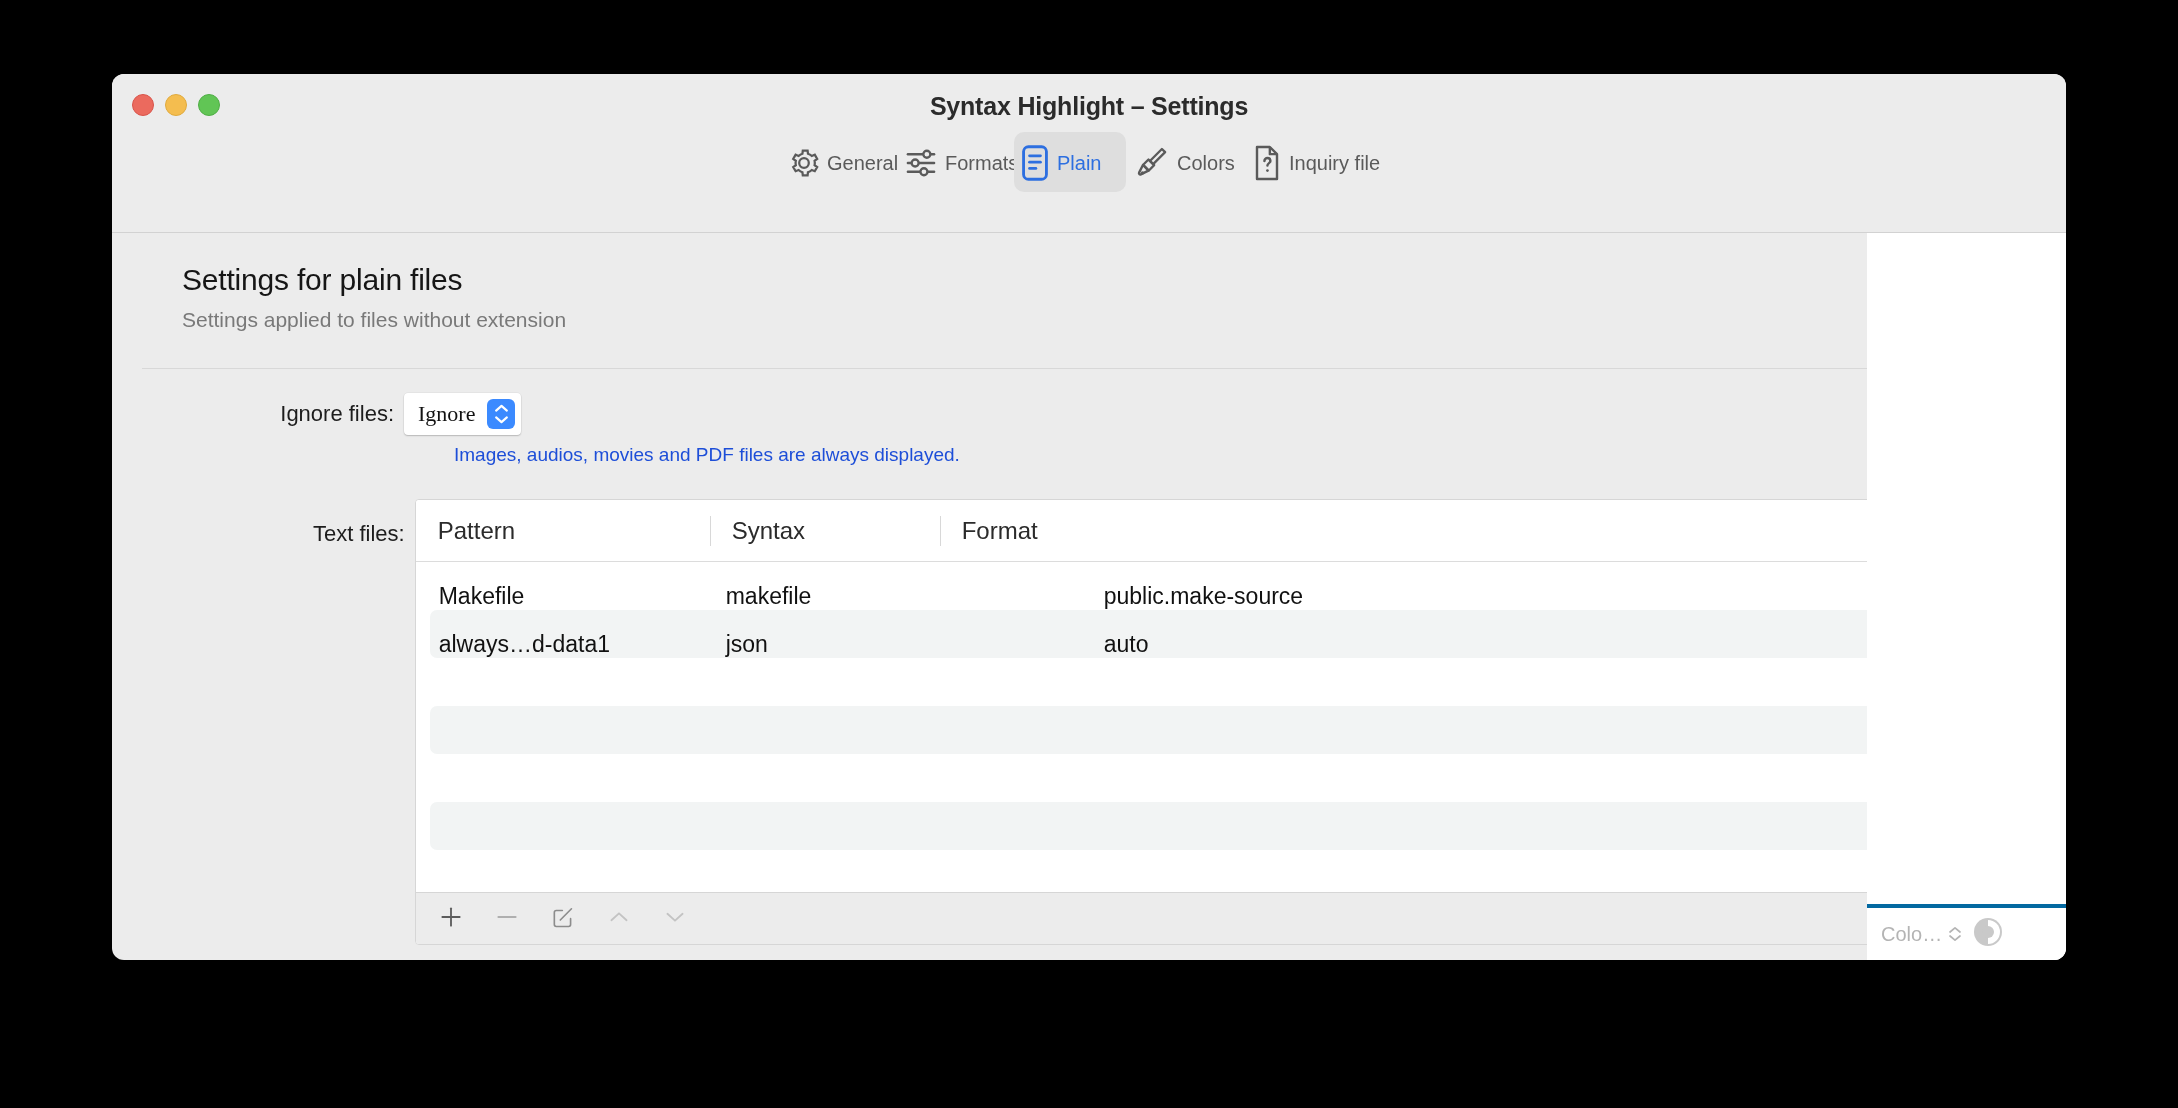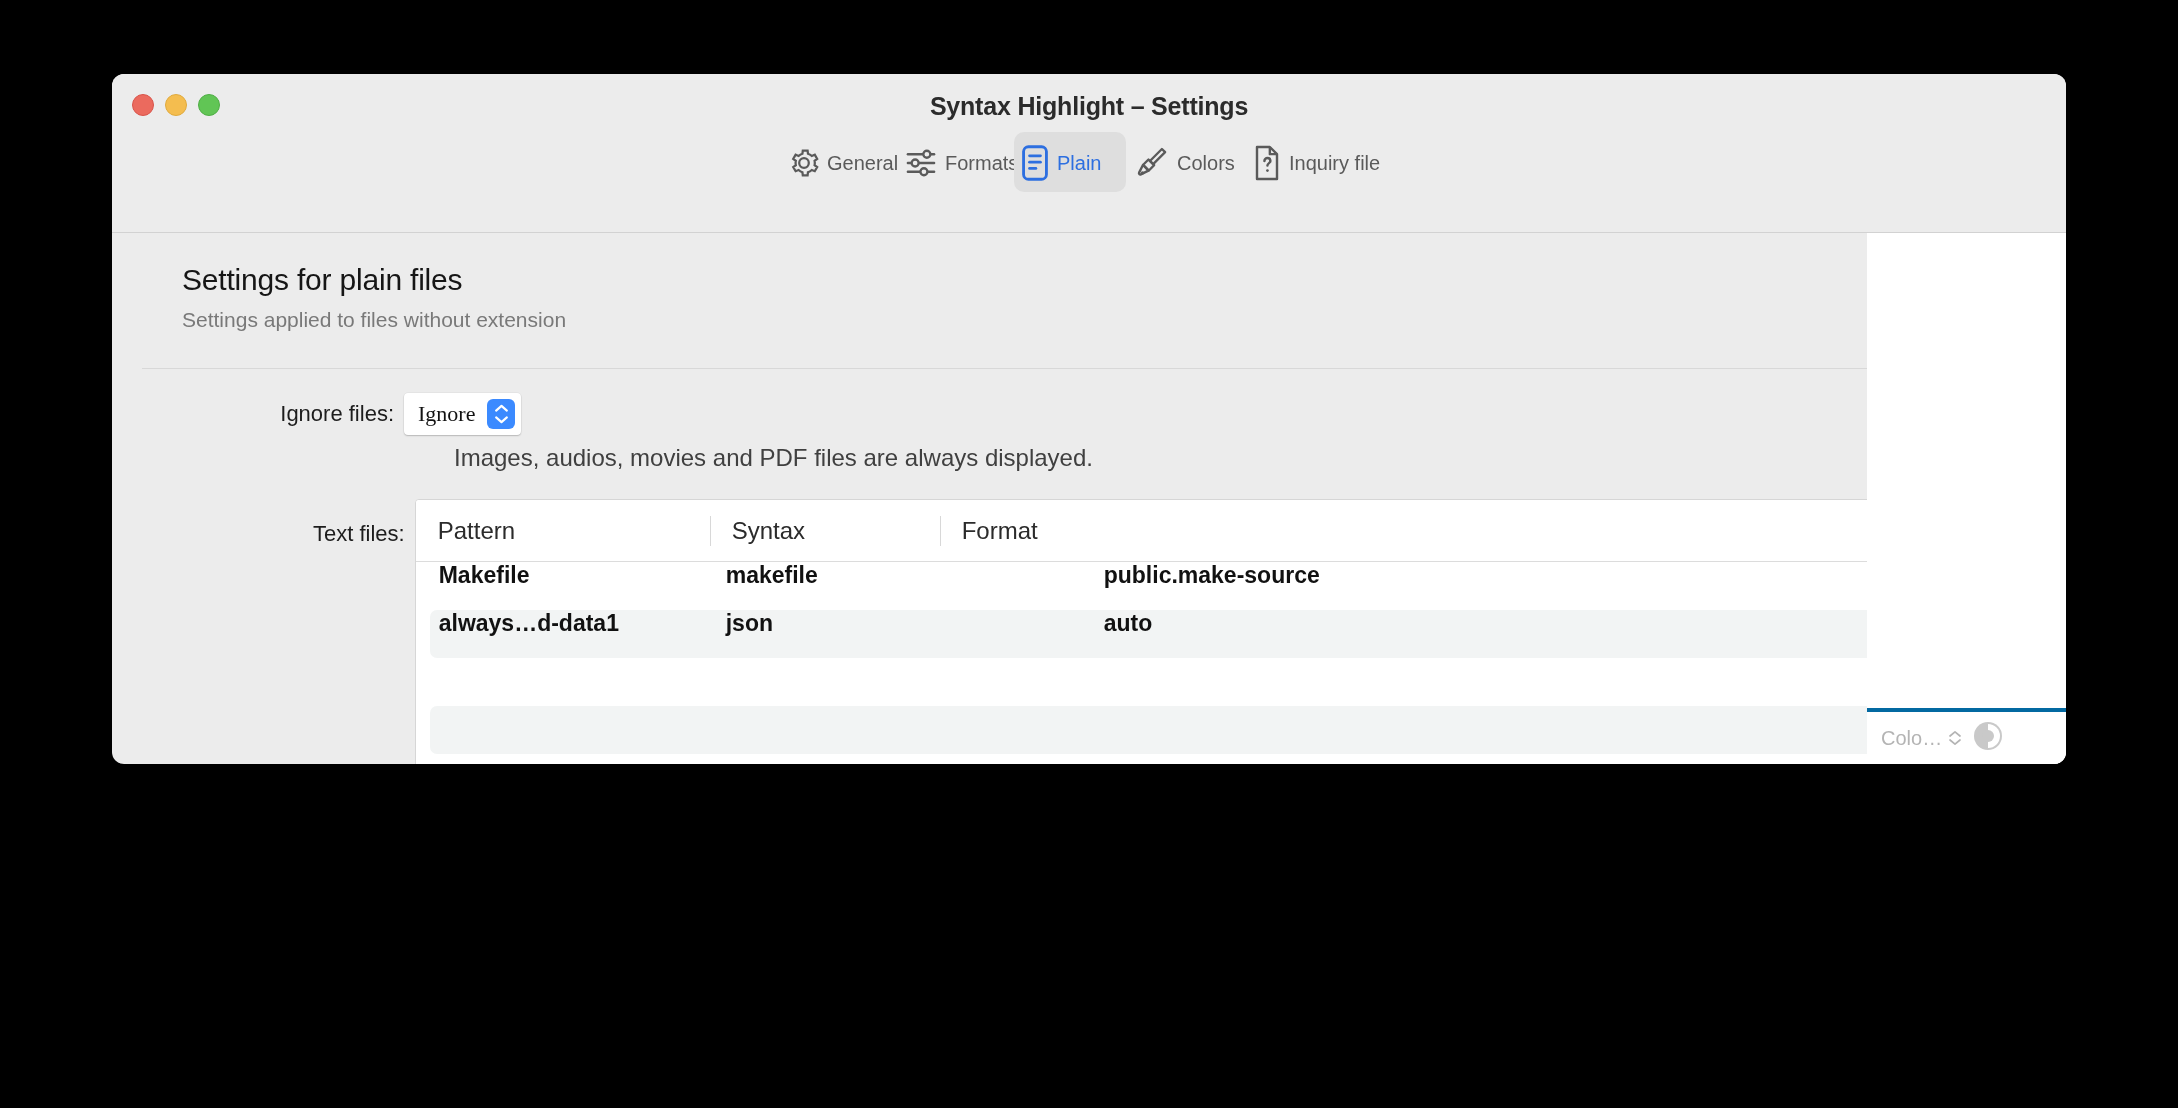--- a/index.html
+++ b/index.html
@@ -17,7 +17,7 @@
     left: 112px;
     top: 74px;
     width: 1954px;
-    height: 690px;
+    height: 886px;
     background: #ececec;
     border-radius: 12px;
     overflow: hidden;

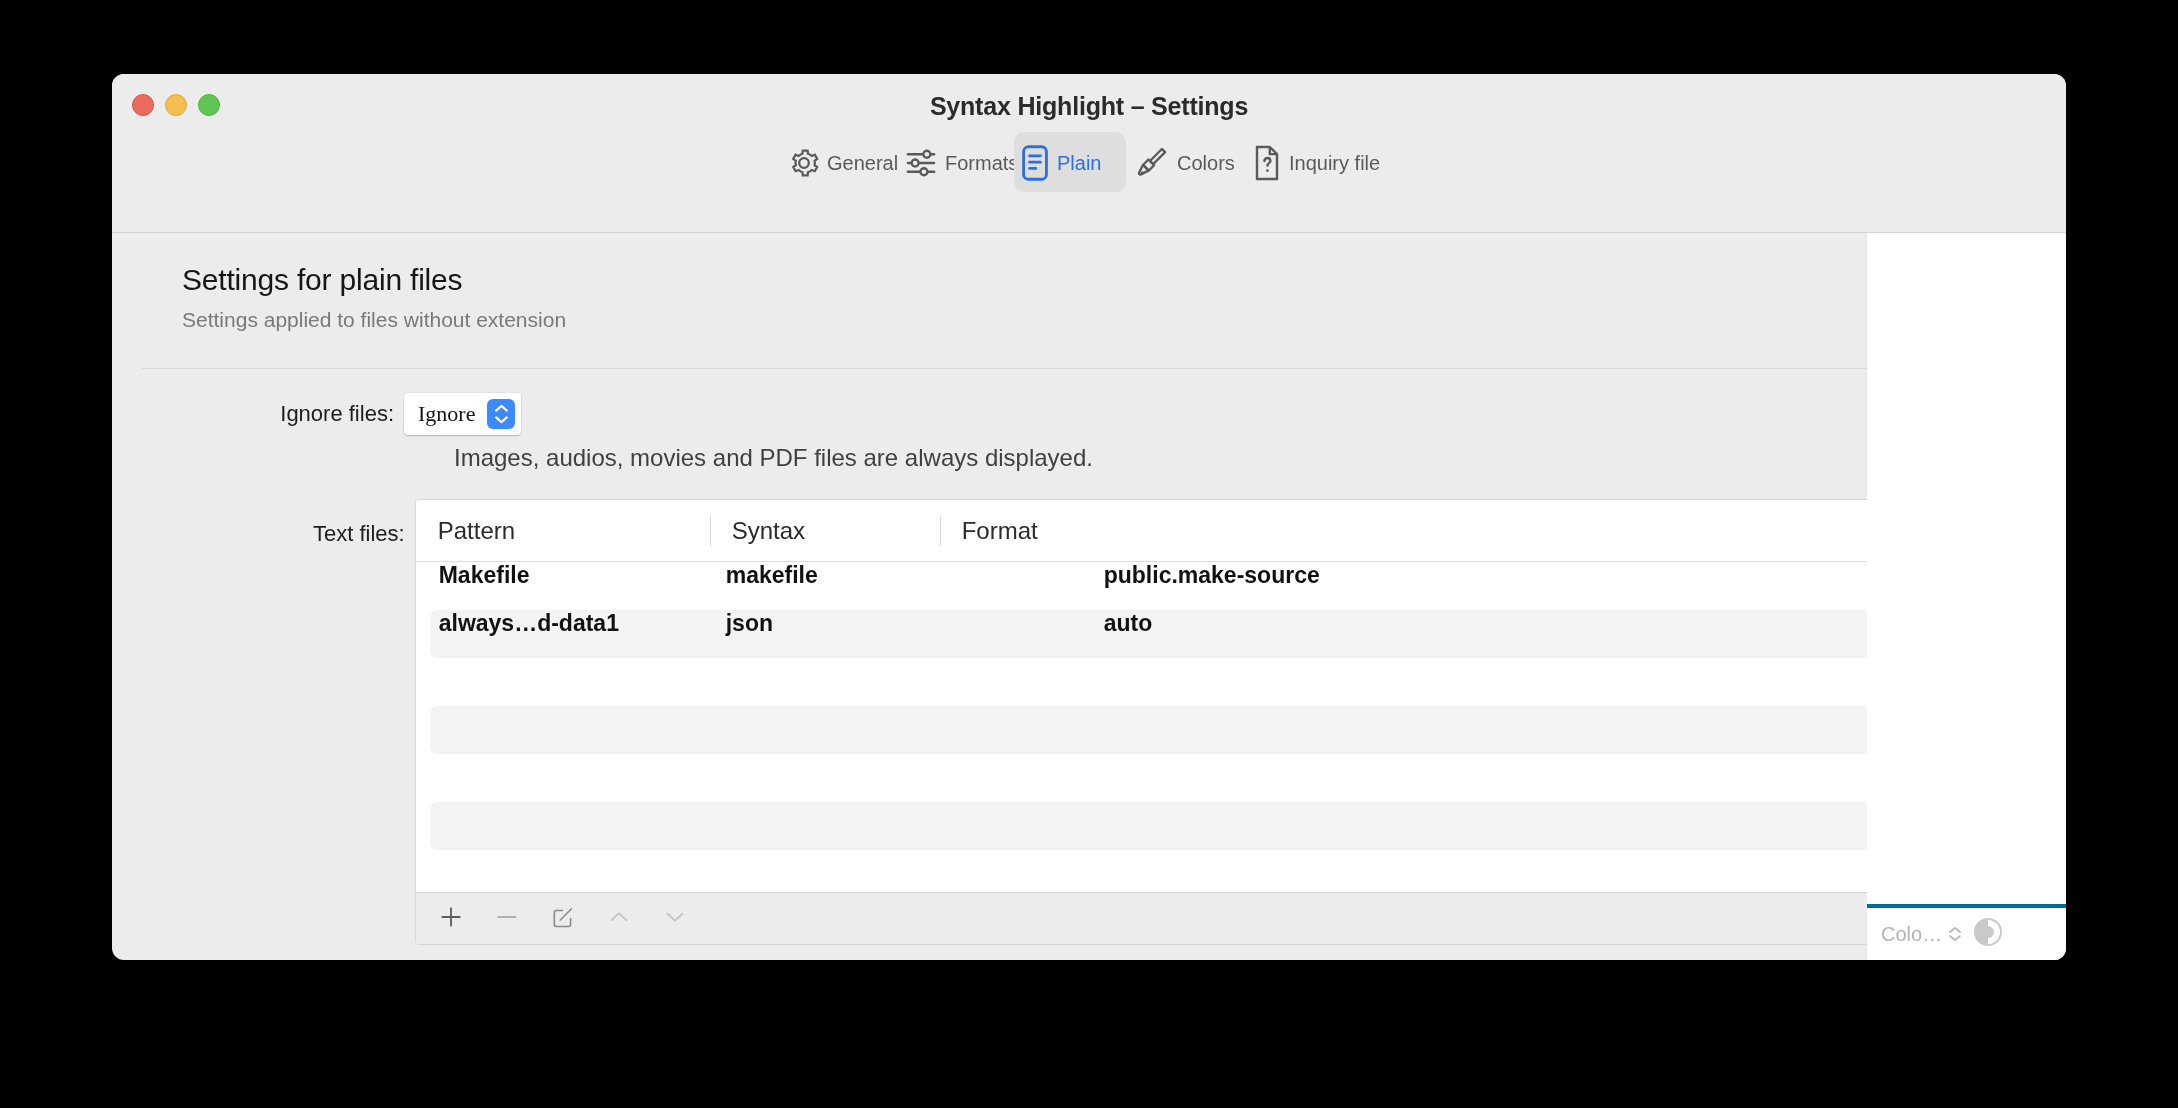--- a/index.html
+++ b/index.html
@@ -217,8 +217,8 @@
     position: absolute;
     left: 312px;
     top: 75px;
-    font-size: 24px;
-    color: #404040;
+    font-size: 19px;
+    color: #1d4ed8;
   }
 
   

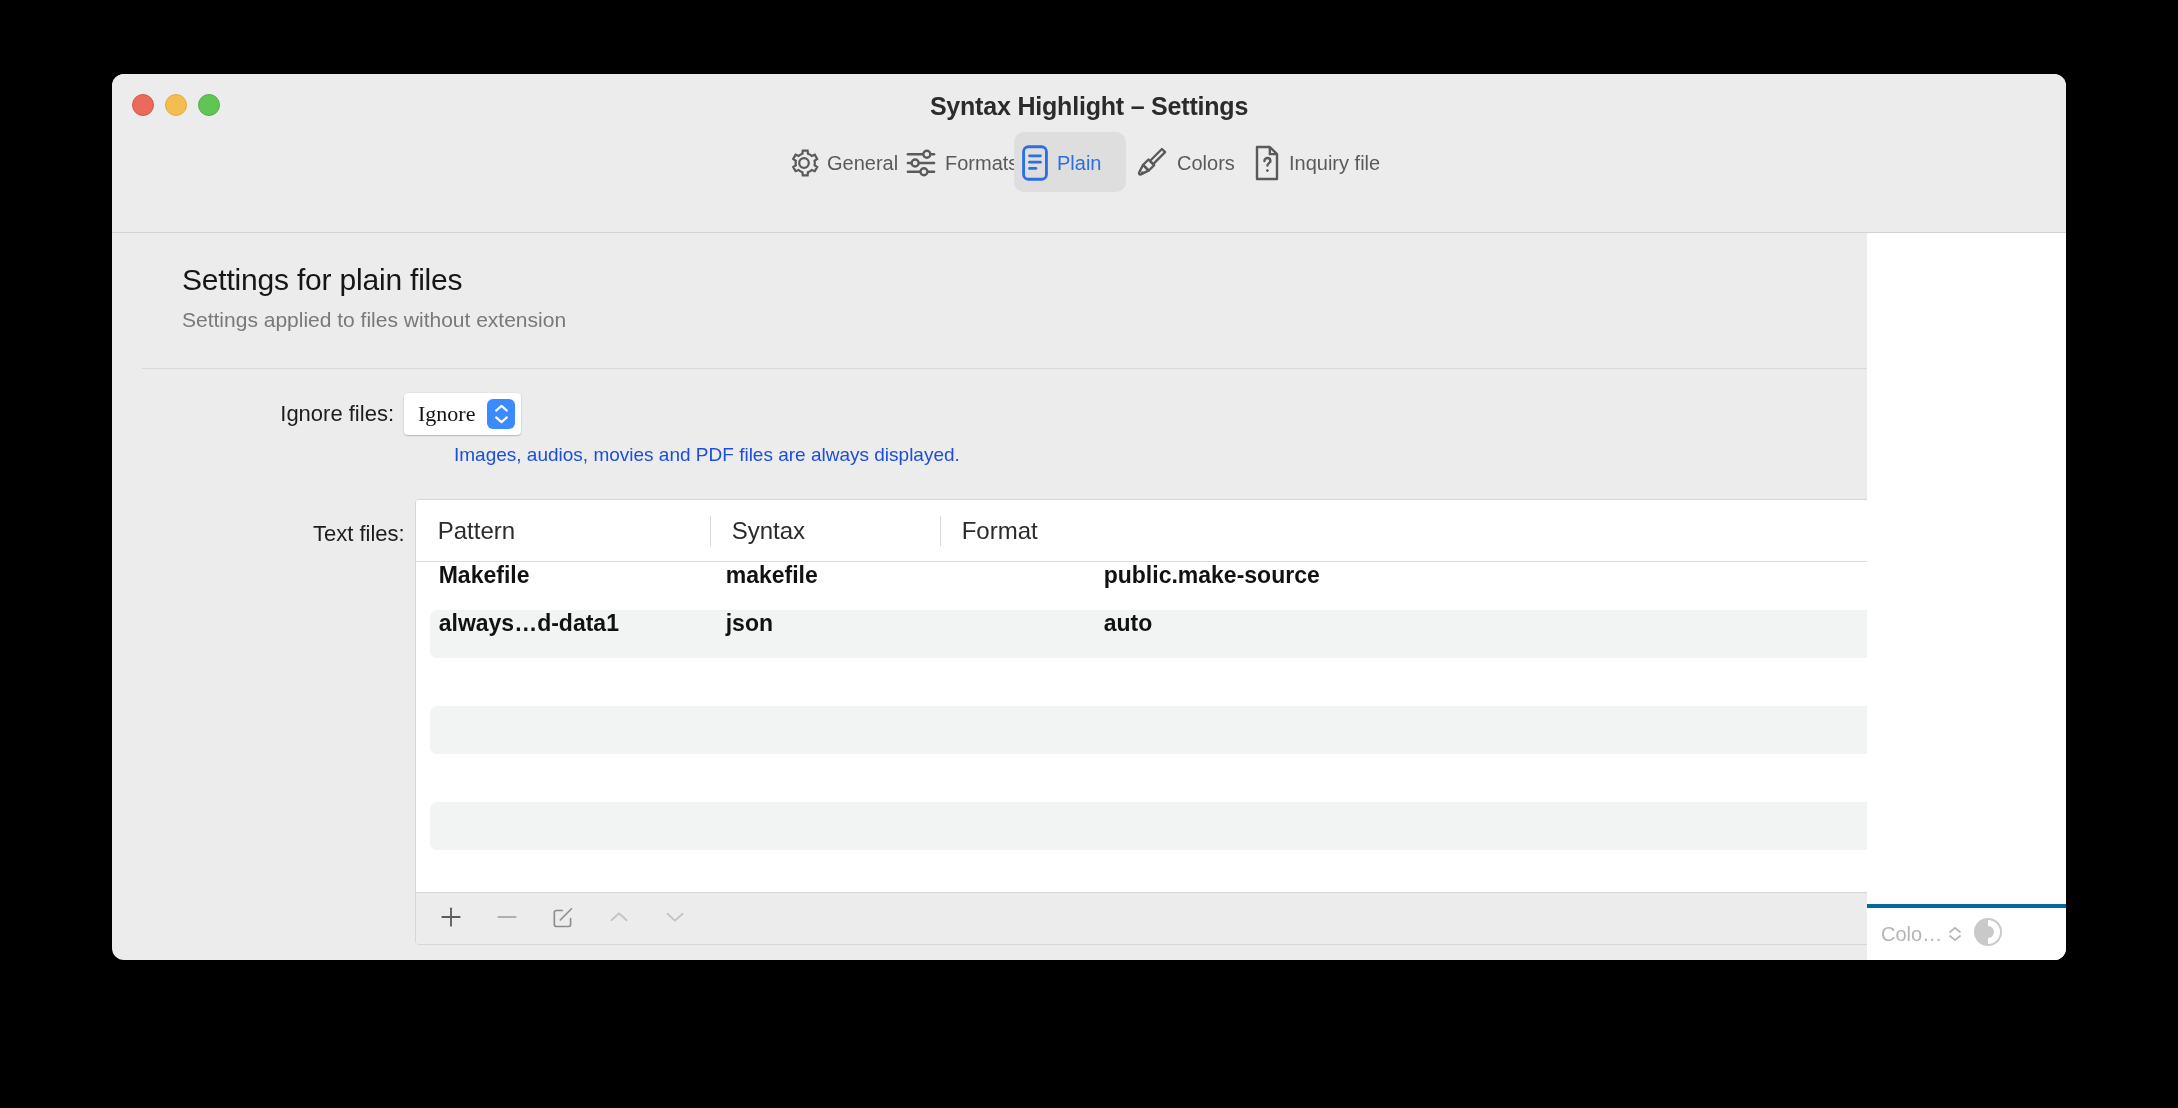--- a/index.html
+++ b/index.html
@@ -275,11 +275,10 @@
   }
   .trow {
     display: flex;
-    align-items: flex-start;
+    align-items: flex-end;
     height: 48px;
     border-radius: 7px;
     margin-top: 0;
-    font-weight: bold;
   }
   .trow.striped { background: #f2f4f4; }
   .tcell {

